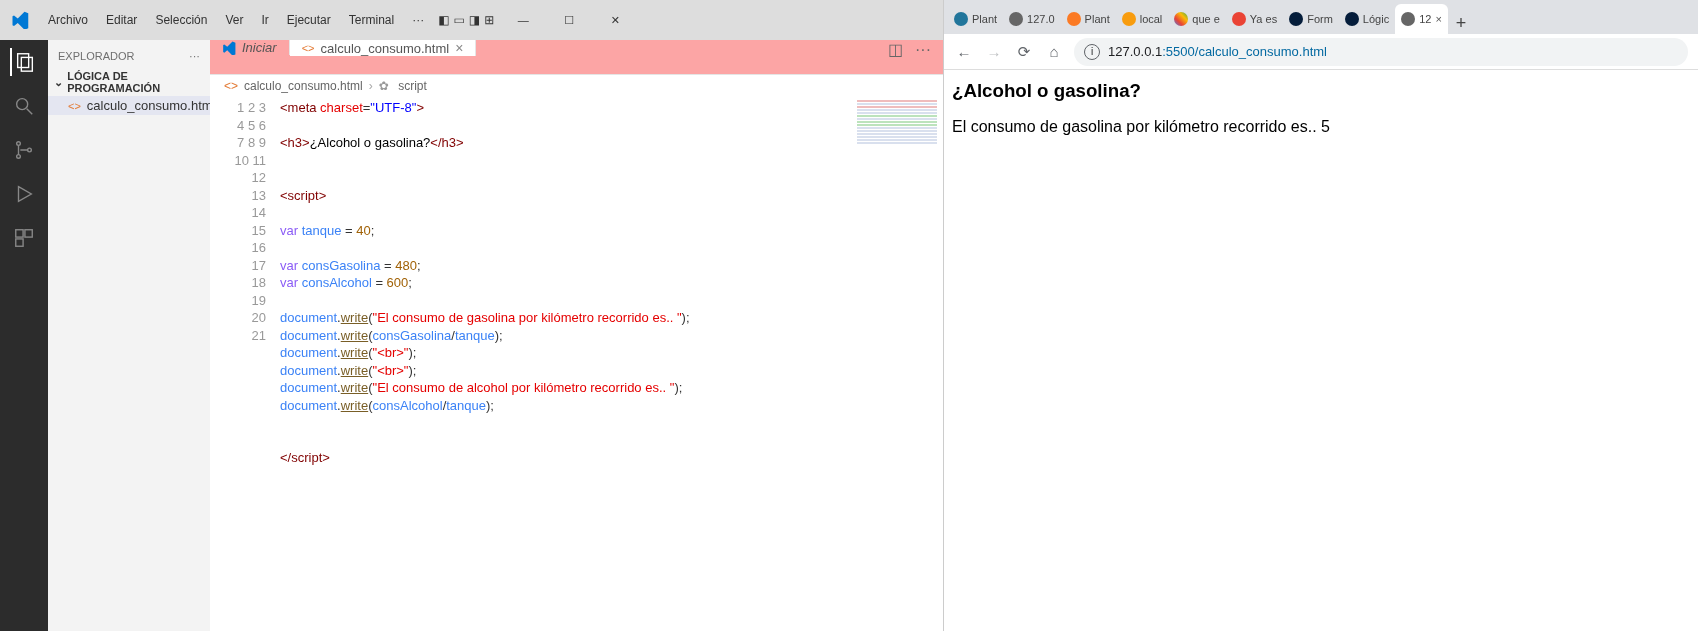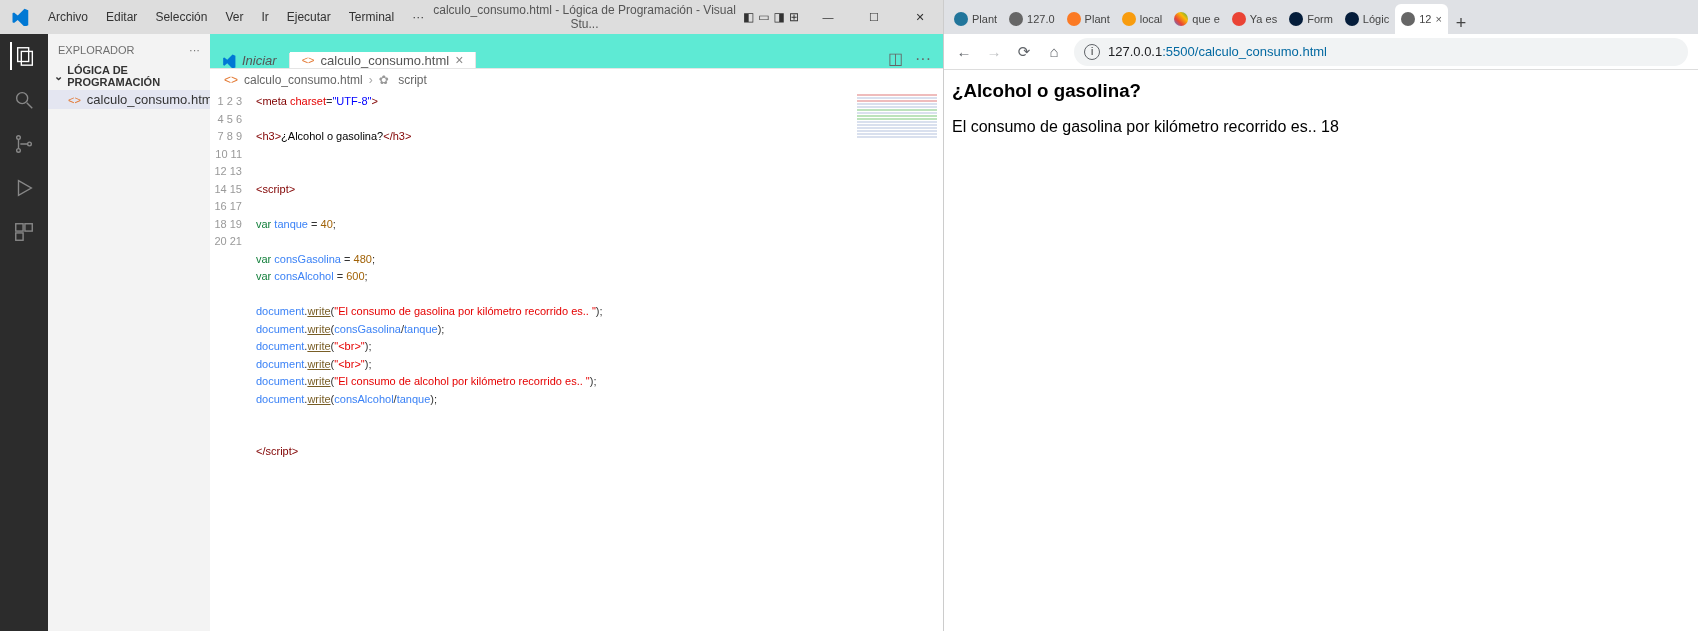--- a/index.html
+++ b/index.html
@@ -7,7 +7,7 @@
 
 
 .vscode { width: 944px; height: 631px; display: flex; flex-direction: column; background: #fff; border-right: 1px solid #ccc; }
-.titlebar { height: 34px; background: #dddddd; display: flex; align-items: center; font-size: 12px; color: #333; }
+.titlebar { height: 40px; background: #dddddd; display: flex; align-items: center; font-size: 12px; color: #333; }
 .titlebar .logo { width: 24px; height: 24px; margin: 0 8px; display: flex; align-items: center; justify-content: center; }
 .titlebar .menu { display: flex; gap: 2px; }
 .titlebar .menu span { padding: 4px 8px; cursor: pointer; }

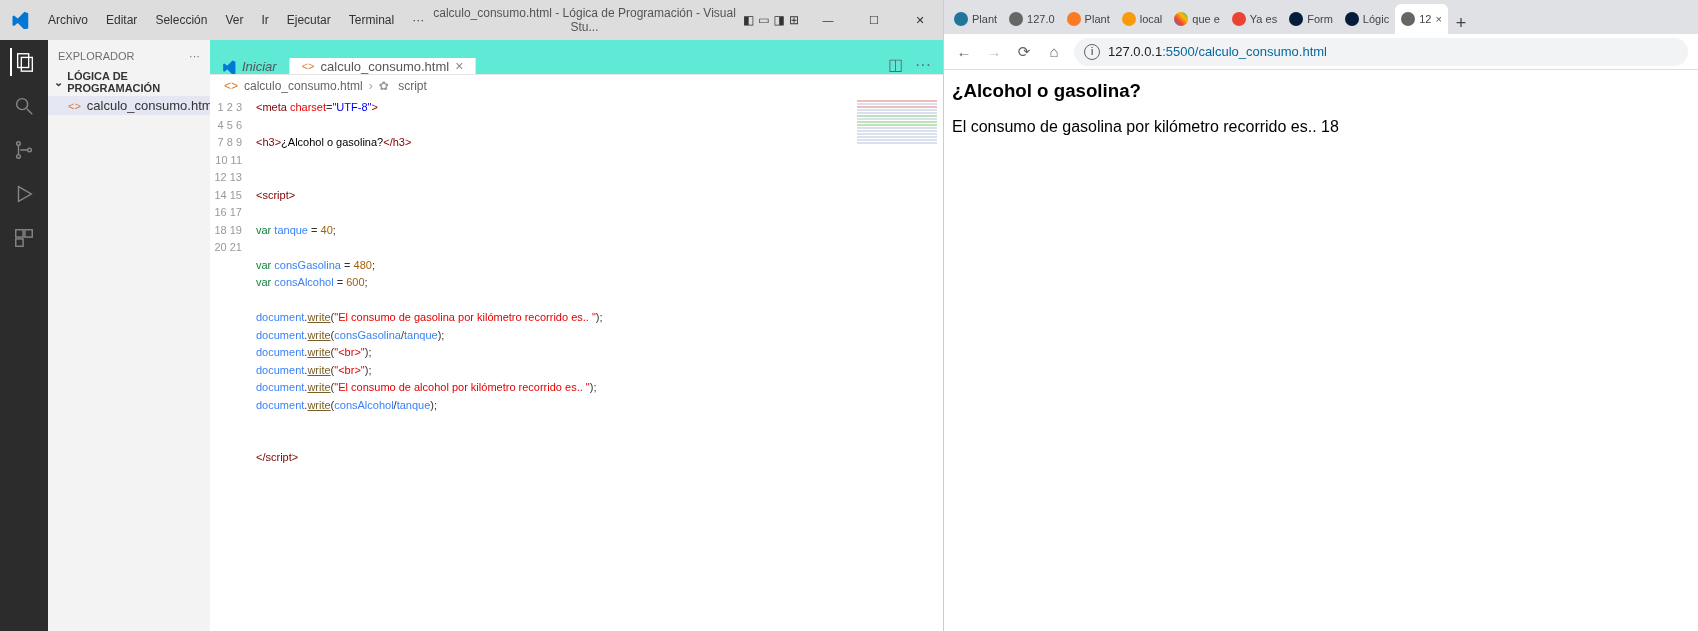--- a/index.html
+++ b/index.html
@@ -96,7 +96,6 @@
       <span>Terminal</span>
       <span>···</span>
     </div>
-    <div class="center">calculo_consumo.html - Lógica de Programación - Visual Stu...</div>
     <div class="layout-icons">
       <span>◧</span>
       <span>▭</span>

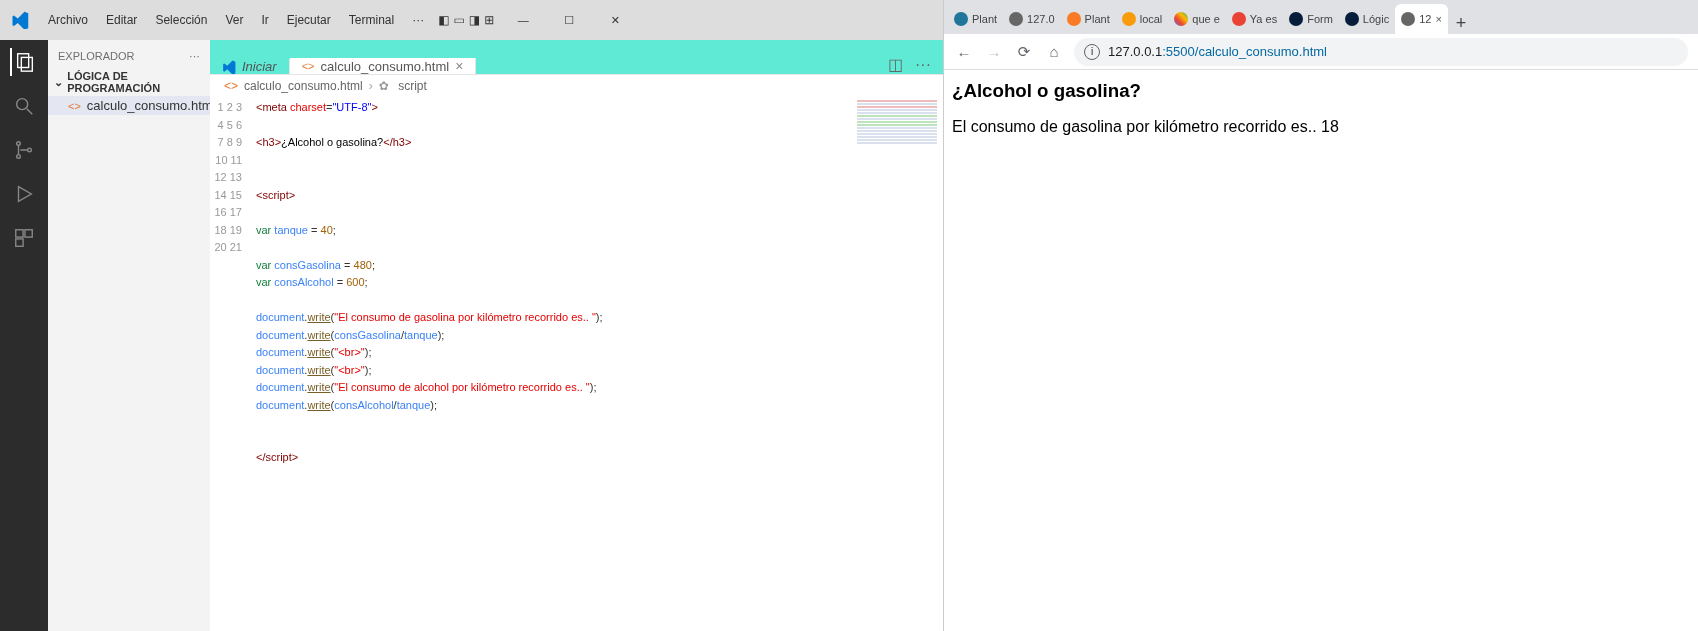--- a/index.html
+++ b/index.html
@@ -28,7 +28,7 @@
 .file-ico { color: #e37933; font-size: 11px; }
 
 .editor-area { flex: 1; display: flex; flex-direction: column; background: #fff; }
-.tabs { height: 35px; background: #5eead4; display: flex; align-items: flex-end; border-bottom: 1px solid #e5e5e5; }
+.tabs { height: 35px; background: #fca5a5; display: flex; align-items: flex-start; border-bottom: 1px solid #e5e5e5; }
 .tab { display: flex; align-items: center; gap: 6px; padding: 0 12px; font-size: 13px; color: #555; border-right: 1px solid #e5e5e5; }
 .tab.active { background: #fff; }
 .tab .close { font-size: 14px; color: #888; }

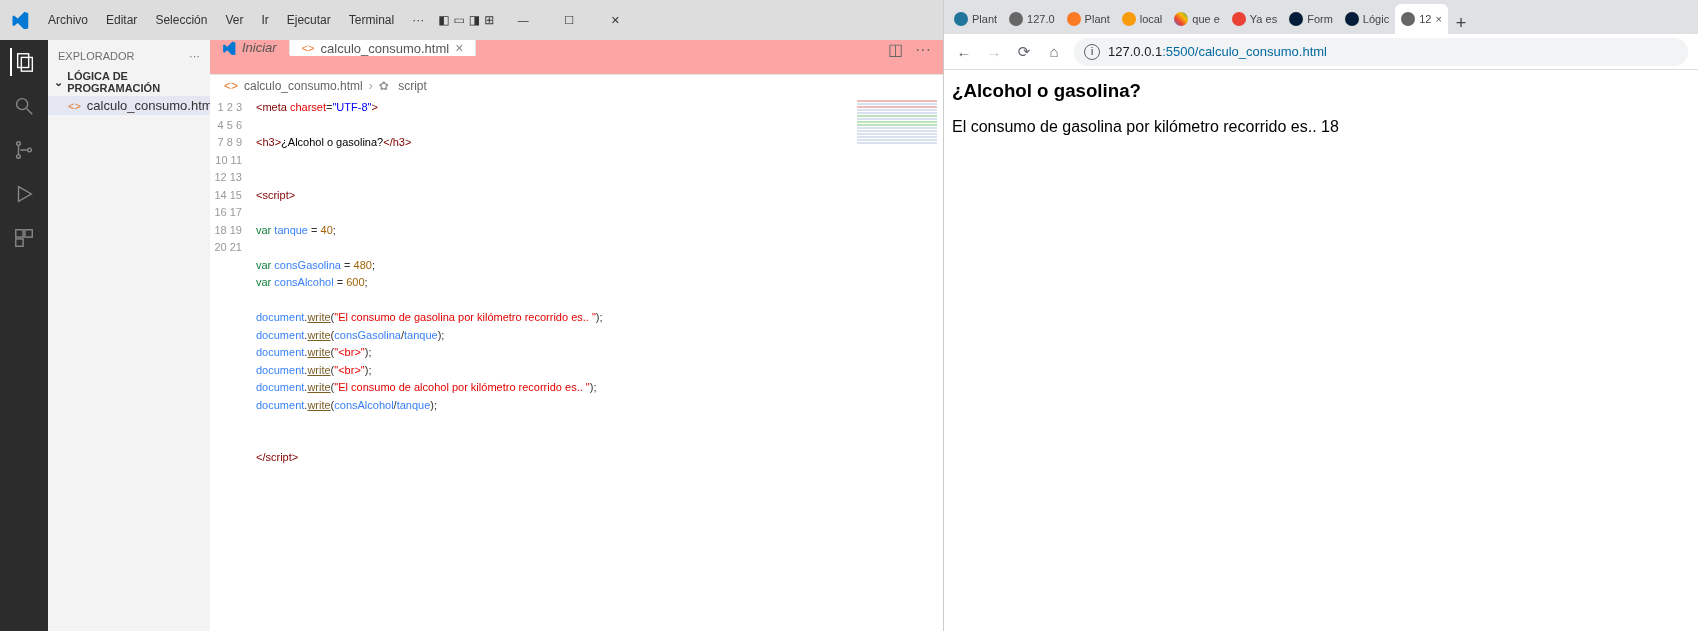--- a/index.html
+++ b/index.html
@@ -39,7 +39,7 @@
 .breadcrumb .bc-sep { color: #aaa; }
 .breadcrumb .bc-script { color: #999; }
 
-.code-wrap { flex: 1; display: flex; position: relative; font-family: Consolas, monospace; font-size: 11px; }
+.code-wrap { flex: 1; display: flex; position: relative; font-family: Consolas, monospace; font-size: 13px; margin-left: 24px; }
 .gutter { width: 46px; text-align: right; color: #999; padding-right: 14px; line-height: 17.5px; padding-top: 2px;}
 .code { flex: 1; white-space: pre; line-height: 17.5px; color: #333; padding-top:2px;}
 .minimap { position: absolute; right: 2px; top: 2px; width: 88px; height: 130px; opacity: .7; }

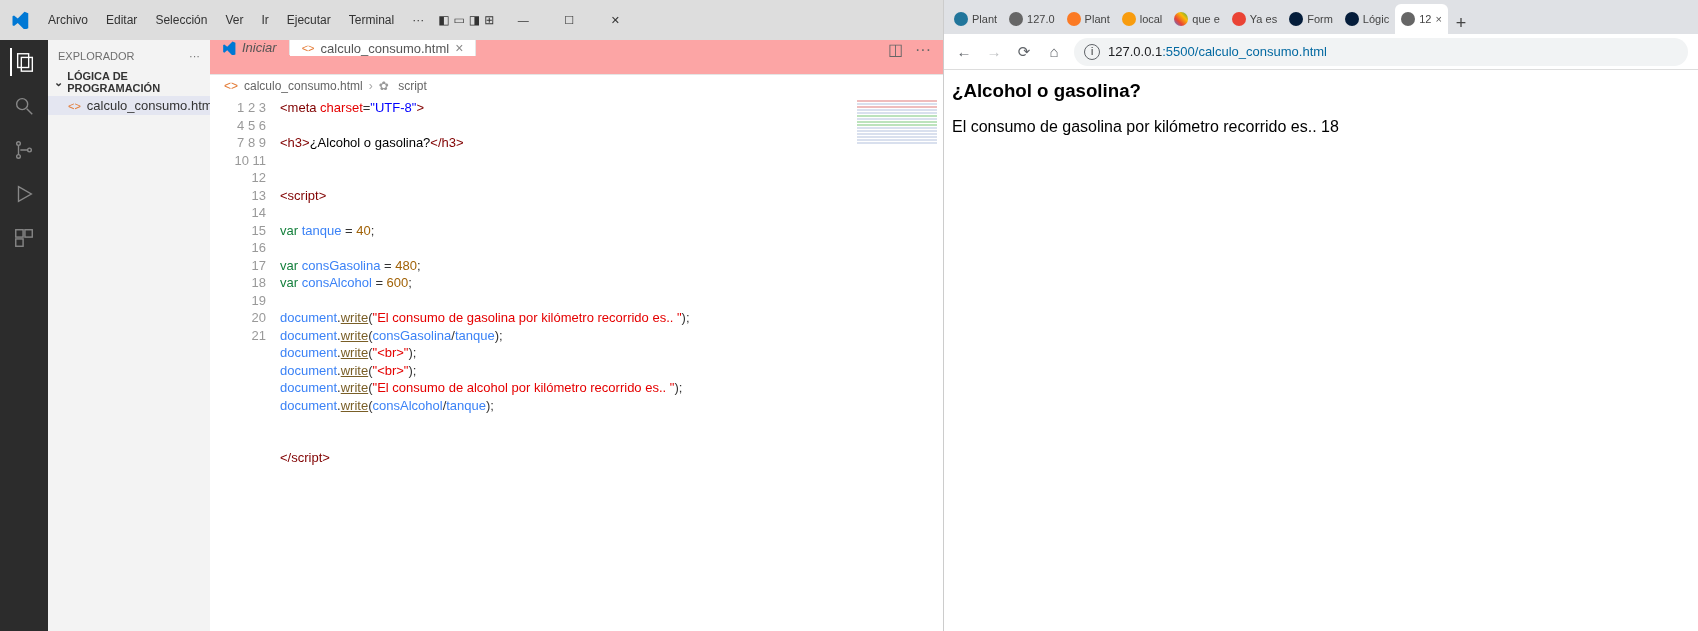--- a/index.html
+++ b/index.html
@@ -305,7 +305,7 @@
   </div>
   <div class="page">
     <h3>¿Alcohol o gasolina?</h3>
-    <p>El consumo de gasolina por kilómetro recorrido es.. 18</p>
+    <p>El consumo de gasolina por kilómetro recorrido es.. 5</p>
   </div>
 </div>
 

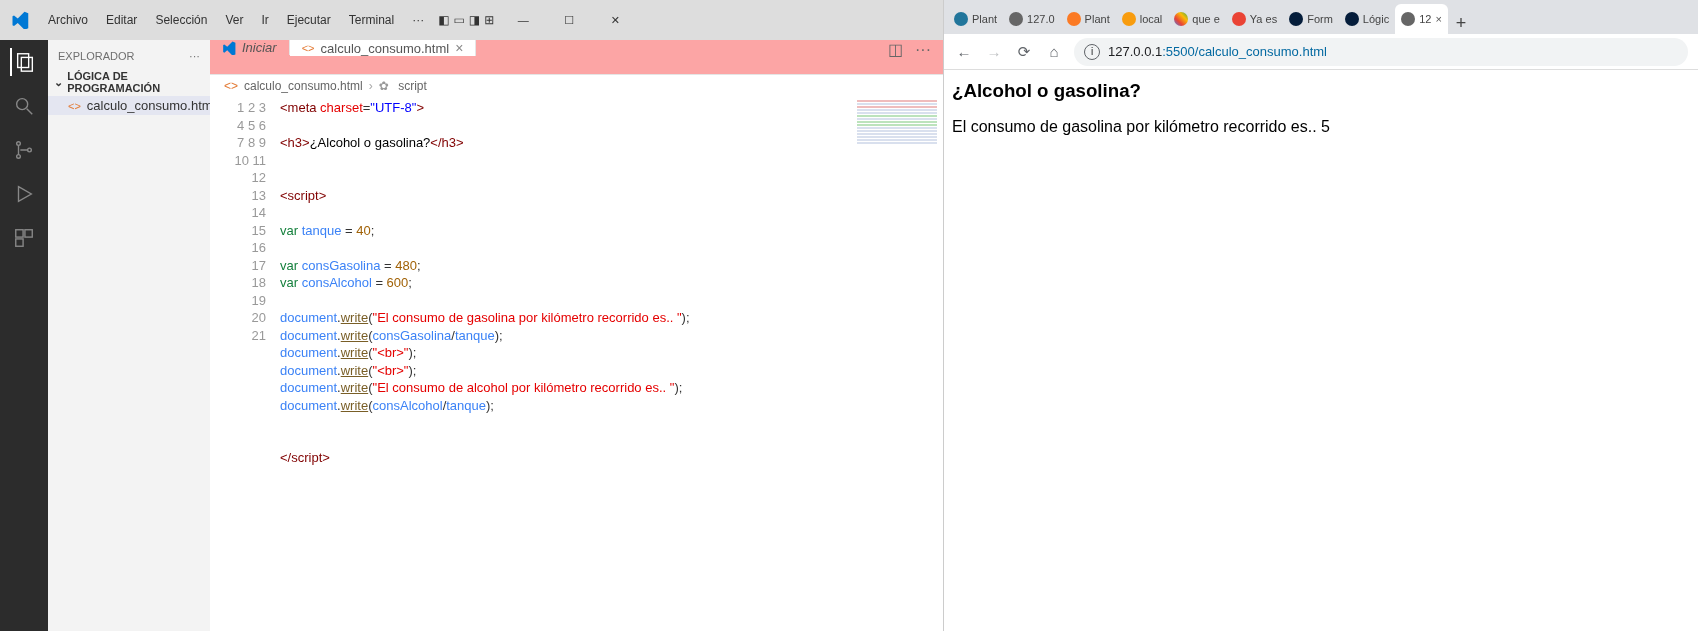--- a/index.html
+++ b/index.html
@@ -51,7 +51,7 @@
 .t-tag { color: #800000; }
 .t-attr { color: #e50000; }
 .t-str { color: #0000ff; }
-.t-kw { color: #15803d; }
+.t-kw { color: #8b5cf6; }
 .t-var { color: #3b82f6; }
 .t-num { color: #a16207; }
 .t-fn { color: #795e26; text-decoration: underline; }

